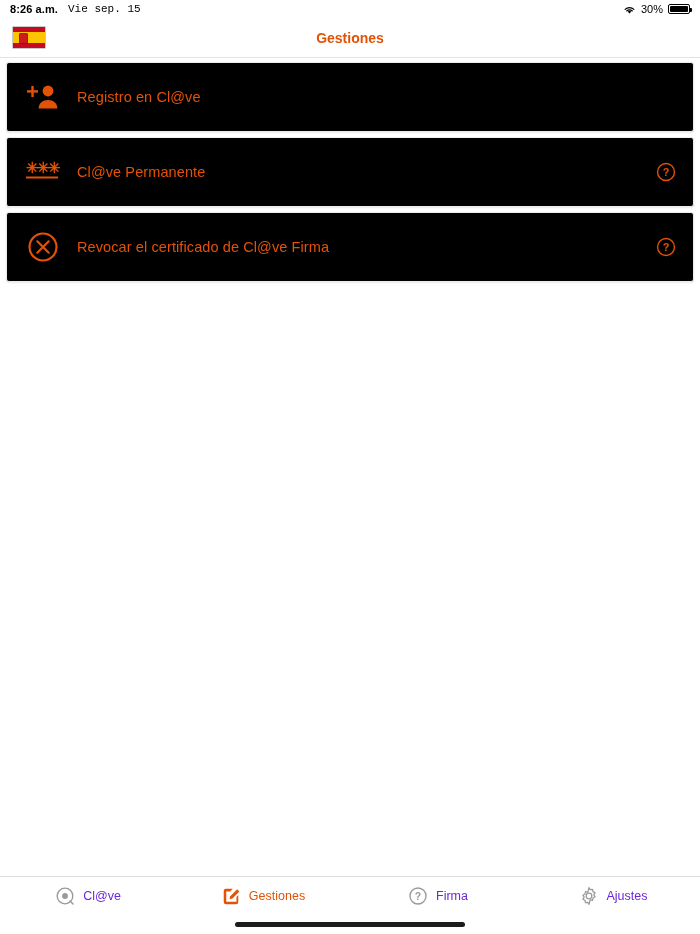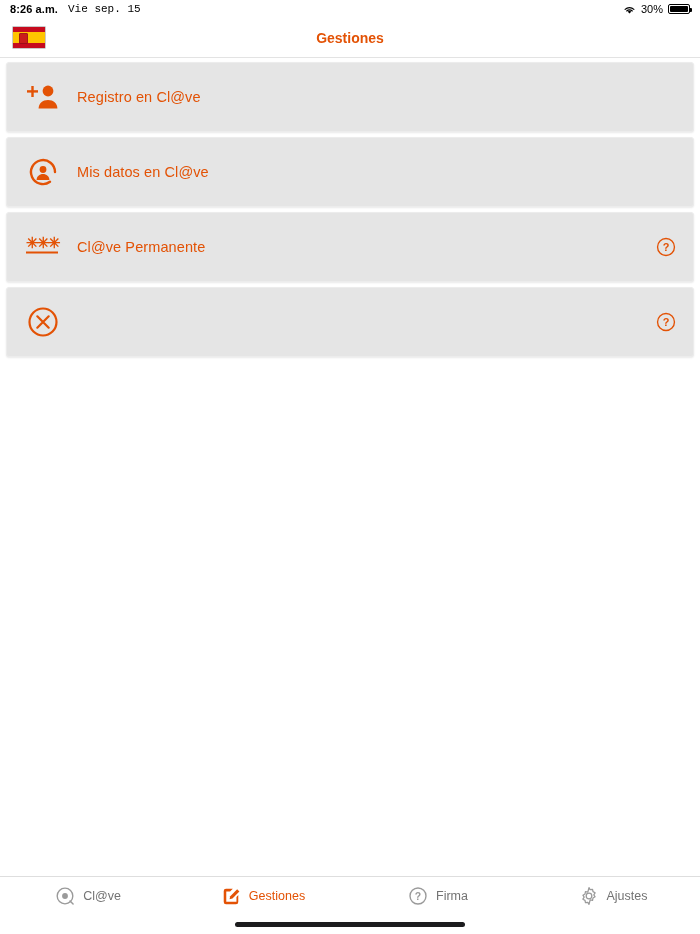--- a/index.html
+++ b/index.html
@@ -80,7 +80,7 @@
   }
   .card-list { padding: 0 6px; }
   .card {
-    background: #e5e5e5;
+    background: #000000;
     border: 1px solid #ececec;
     border-radius: 3px;
     box-shadow: 0 1px 2px rgba(0,0,0,.09);

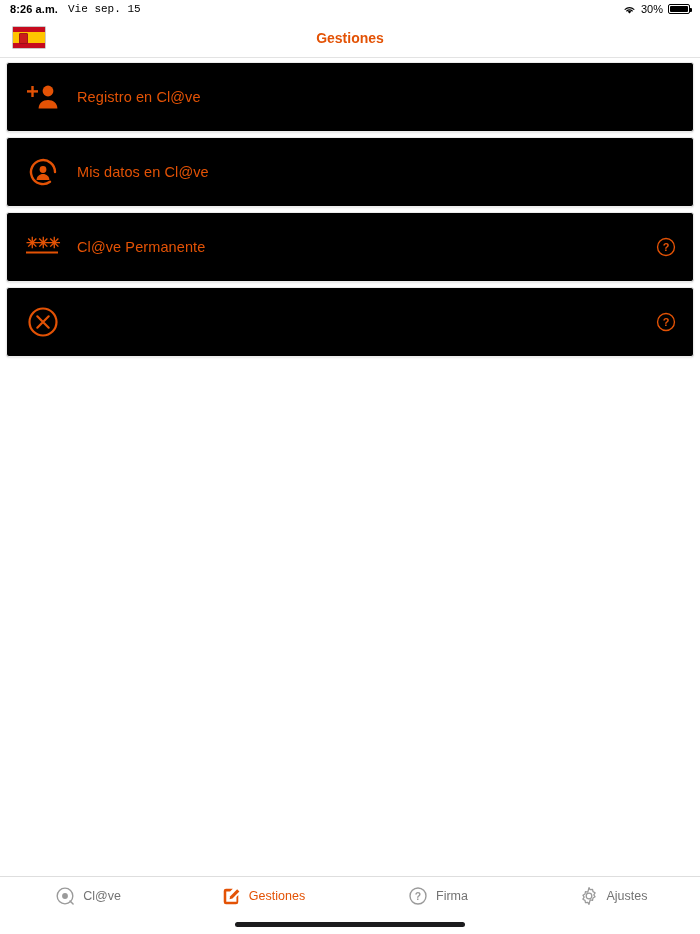--- a/index.html
+++ b/index.html
@@ -189,16 +189,6 @@
     </div>
 
 
-    <div class="card">
-      <span class="card-icon">
-        <svg viewBox="0 0 34 34" width="34" height="34">
-          <path d="M29 17a12 12 0 1 0-5 9.8" fill="none" stroke="#e35205" stroke-width="2.4" stroke-linecap="round"></path>
-          <circle cx="17" cy="14.5" r="3.4" fill="#e35205"></circle>
-          <path d="M10.6 25c0-3.6 2.9-6 6.4-6s6.4 2.4 6.4 6z" fill="#e35205"></path>
-        </svg>
-      </span>
-      <span class="card-label">Mis datos en Cl@ve</span>
-    </div>
 
     <div class="card">
       <span class="card-icon">

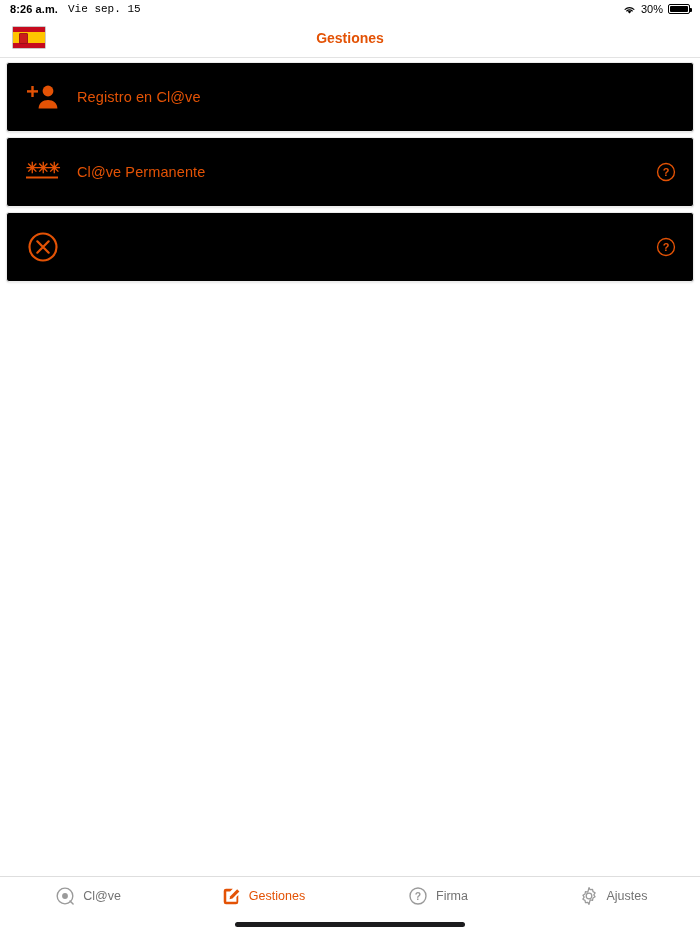--- a/index.html
+++ b/index.html
@@ -217,6 +217,7 @@
           <path d="M11.3 11.3l11.4 11.4M22.7 11.3L11.3 22.7" stroke="#e35205" stroke-width="2.2" stroke-linecap="round"></path>
         </svg>
       </span>
+      <span class="card-label">Revocar el certificado de Cl@ve Firma</span>
       <span class="card-help">
         <svg viewBox="0 0 22 22" width="20" height="20">
           <circle cx="11" cy="11" r="9.3" fill="none" stroke="#e35205" stroke-width="1.5"></circle>

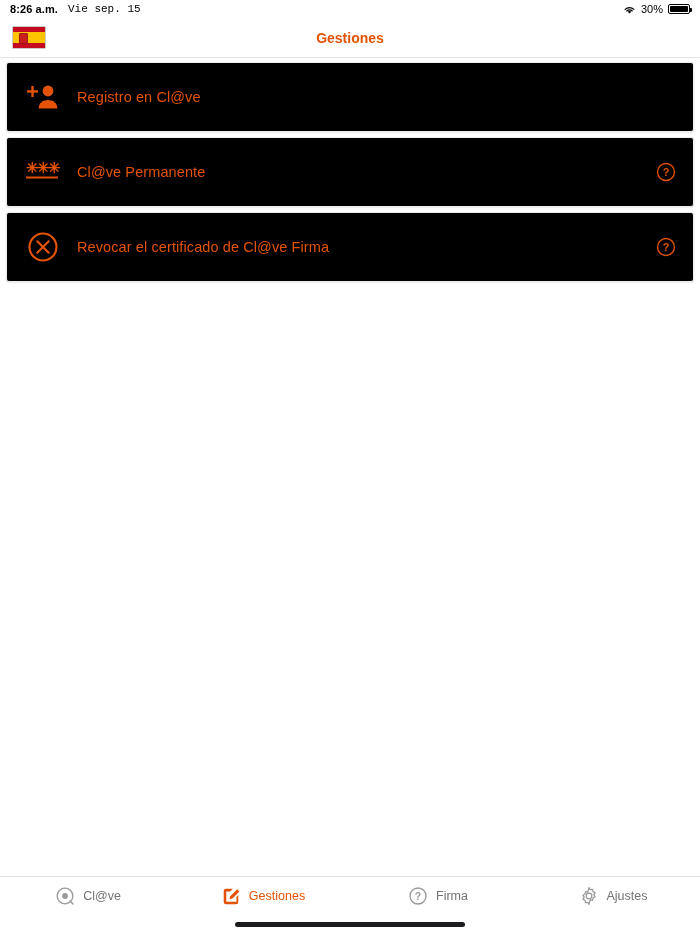--- a/index.html
+++ b/index.html
@@ -128,7 +128,7 @@
     align-items: center;
     justify-content: center;
     gap: 7px;
-    color: #737373;
+    color: #6d28d9;
     font-size: 12.5px;
     cursor: pointer;
   }

